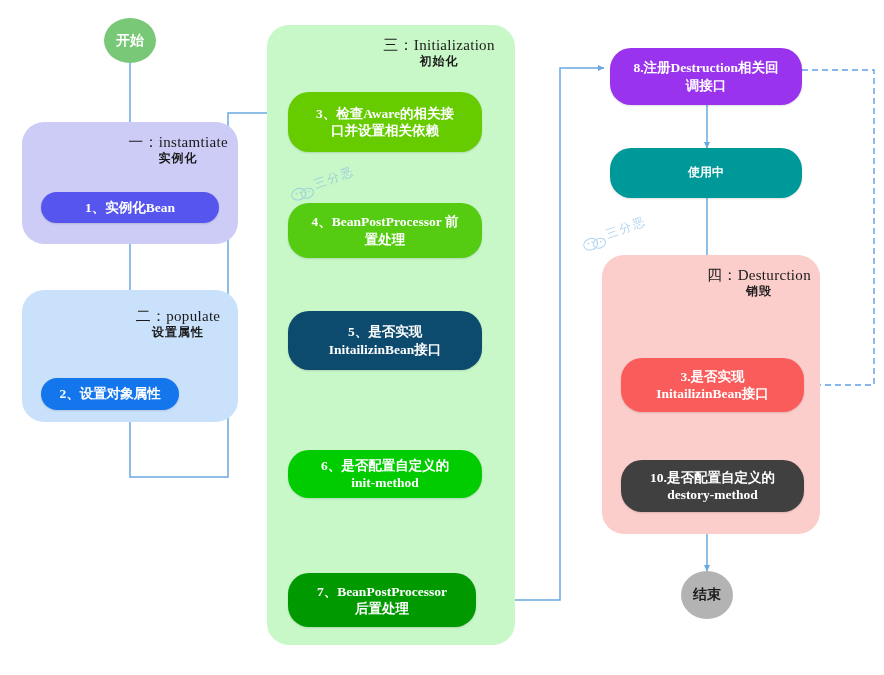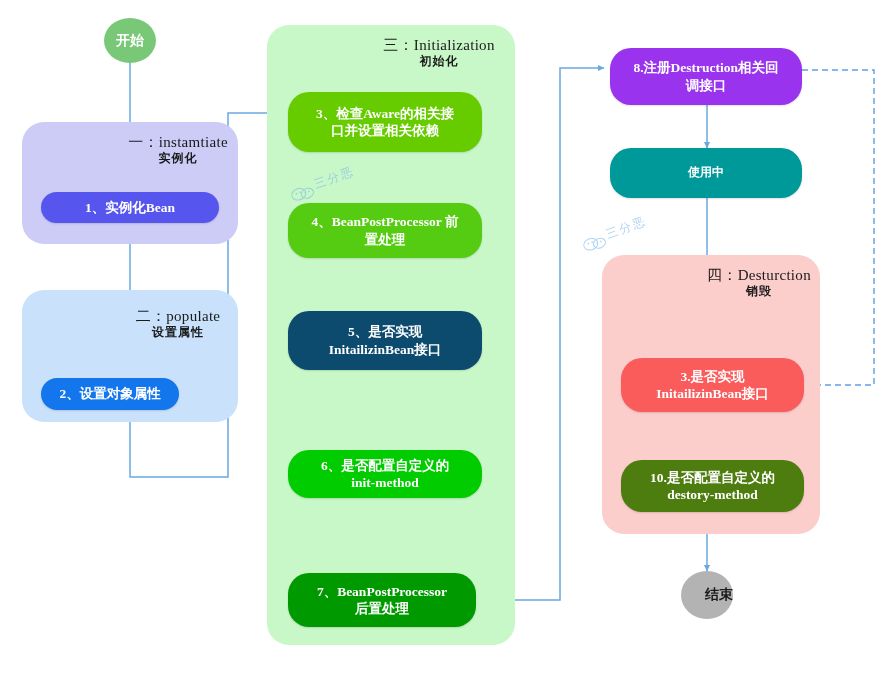--- a/index.html
+++ b/index.html
@@ -187,7 +187,7 @@
     </span>
   </div>
 
-  <div class="node" style="left:621px;top:460px;width:183px;height:52px;background:#4d7c0f;">
+  <div class="node" style="left:621px;top:460px;width:183px;height:52px;background:#404040;">
     <span>
       <span>10.是否配置自定义的</span>
       <span>destory-method</span>

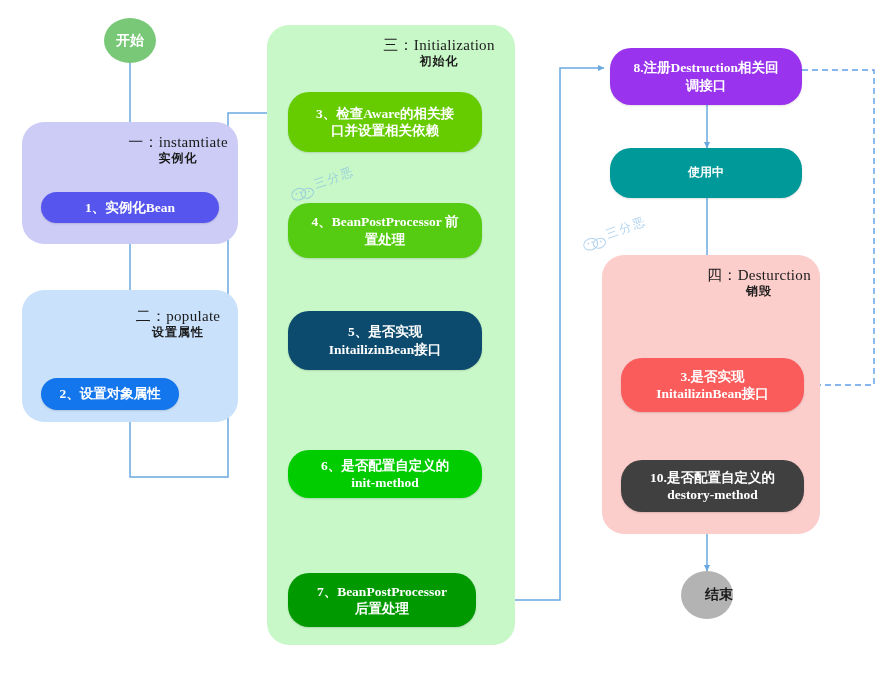--- a/index.html
+++ b/index.html
@@ -42,7 +42,7 @@
     color:#ffffff;font-size:14px;font-weight:700;
     font-family:"Liberation Serif","DejaVu Serif",serif;
   }
-  .circle.gray{color:#1b1b1b;justify-content:flex-end;}
+  .circle.gray{color:#1b1b1b;}
 
   
   .wm{position:absolute;opacity:.62;transform-origin:left center;}

